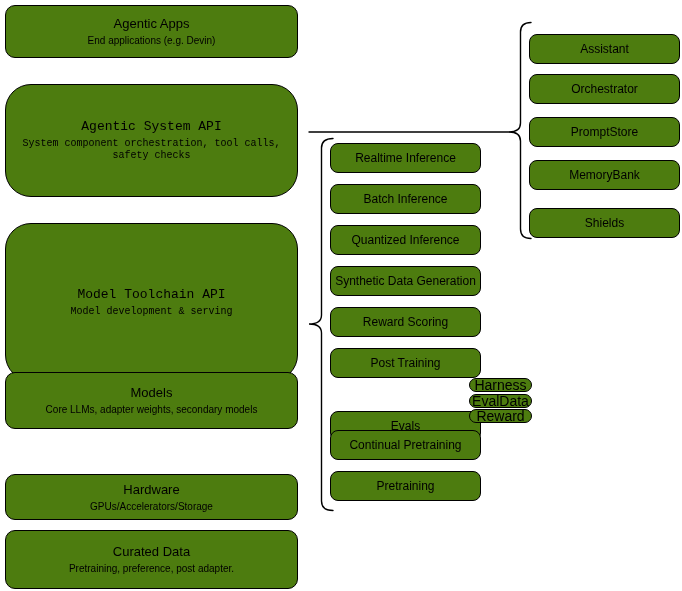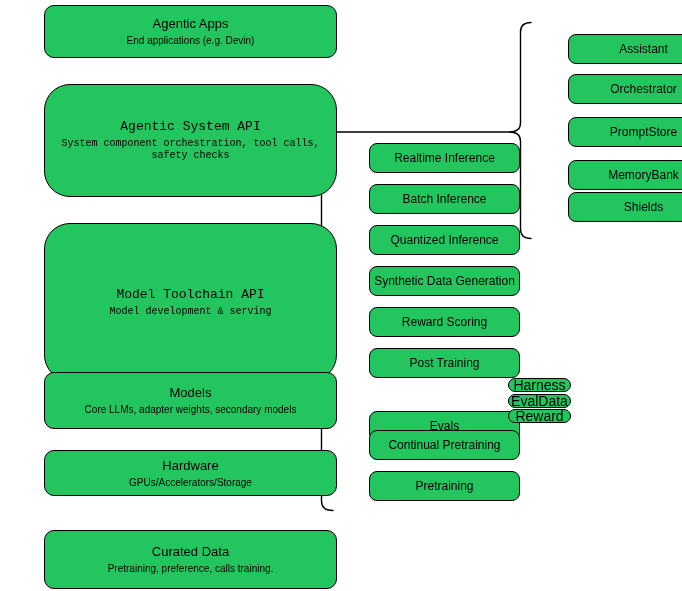--- a/index.html
+++ b/index.html
@@ -20,14 +20,13 @@
   }
   .node {
     position: absolute;
-    background: #22c55e;
+    background: #4d7c0f;
     border: 1.5px solid #000000;
     box-sizing: border-box;
     display: flex;
     align-items: center;
     justify-content: center;
     text-align: center;
-    margin-left: 39px;
   }
   .stackNode {
     left: 5px;

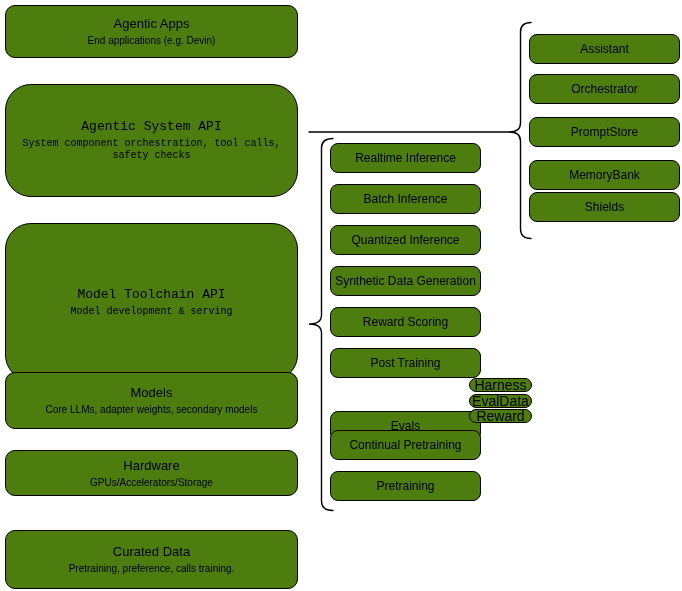--- a/index.html
+++ b/index.html
@@ -158,7 +158,7 @@
   <div class="node sys" style="top:160px">
     <span>MemoryBank</span>
   </div>
-  <div class="node sys" style="top:192px">
+  <div class="node sys" style="top:208px">
     <span>Shields</span>
   </div>
 

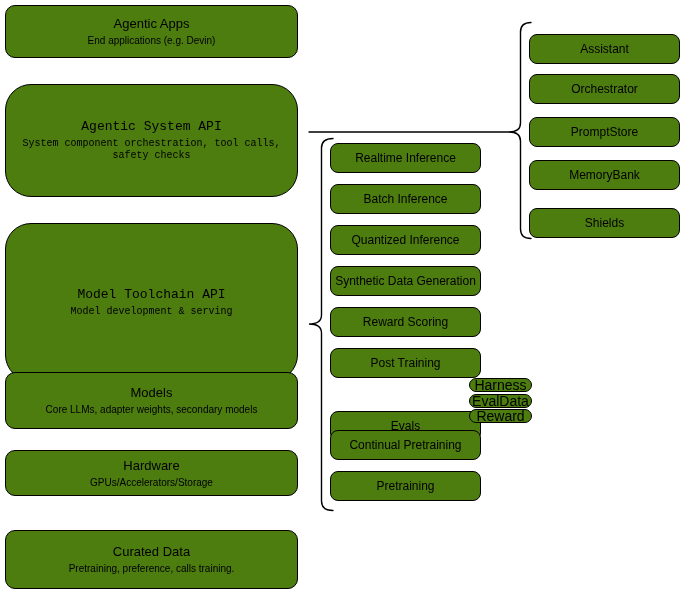--- a/index.html
+++ b/index.html
@@ -98,7 +98,7 @@
     <div class="subtitle">Core LLMs, adapter weights, secondary models</div>
   </div>
 
-  <div class="node stackNode" style="top:450px;height:46px">
+  <div class="node stackNode" style="top:474px;height:46px">
     <div class="title">Hardware</div>
     <div class="subtitle">GPUs/Accelerators/Storage</div>
   </div>

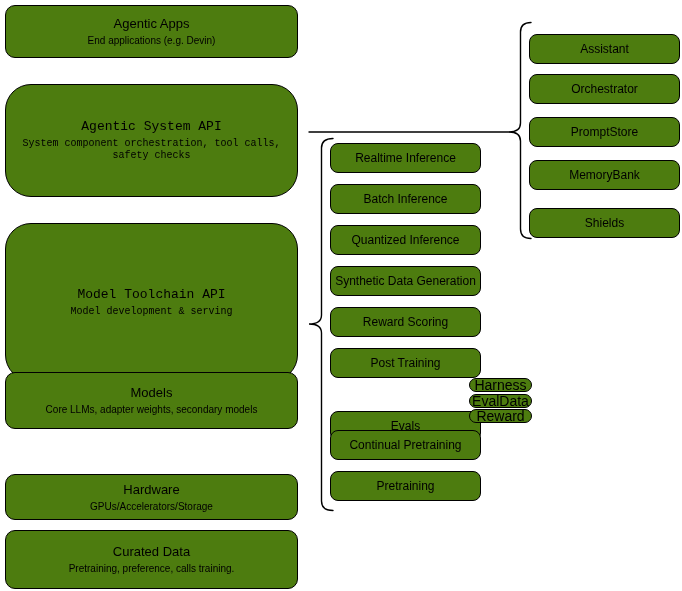--- a/index.html
+++ b/index.html
@@ -105,7 +105,7 @@
 
   <div class="node stackNode" style="top:530px;height:59px">
     <div class="title">Curated Data</div>
-    <div class="subtitle">Pretraining, preference, calls training.</div>
+    <div class="subtitle">Pretraining, preference, post adapter.</div>
   </div>
 
   <div class="node chip" style="top:143px">

